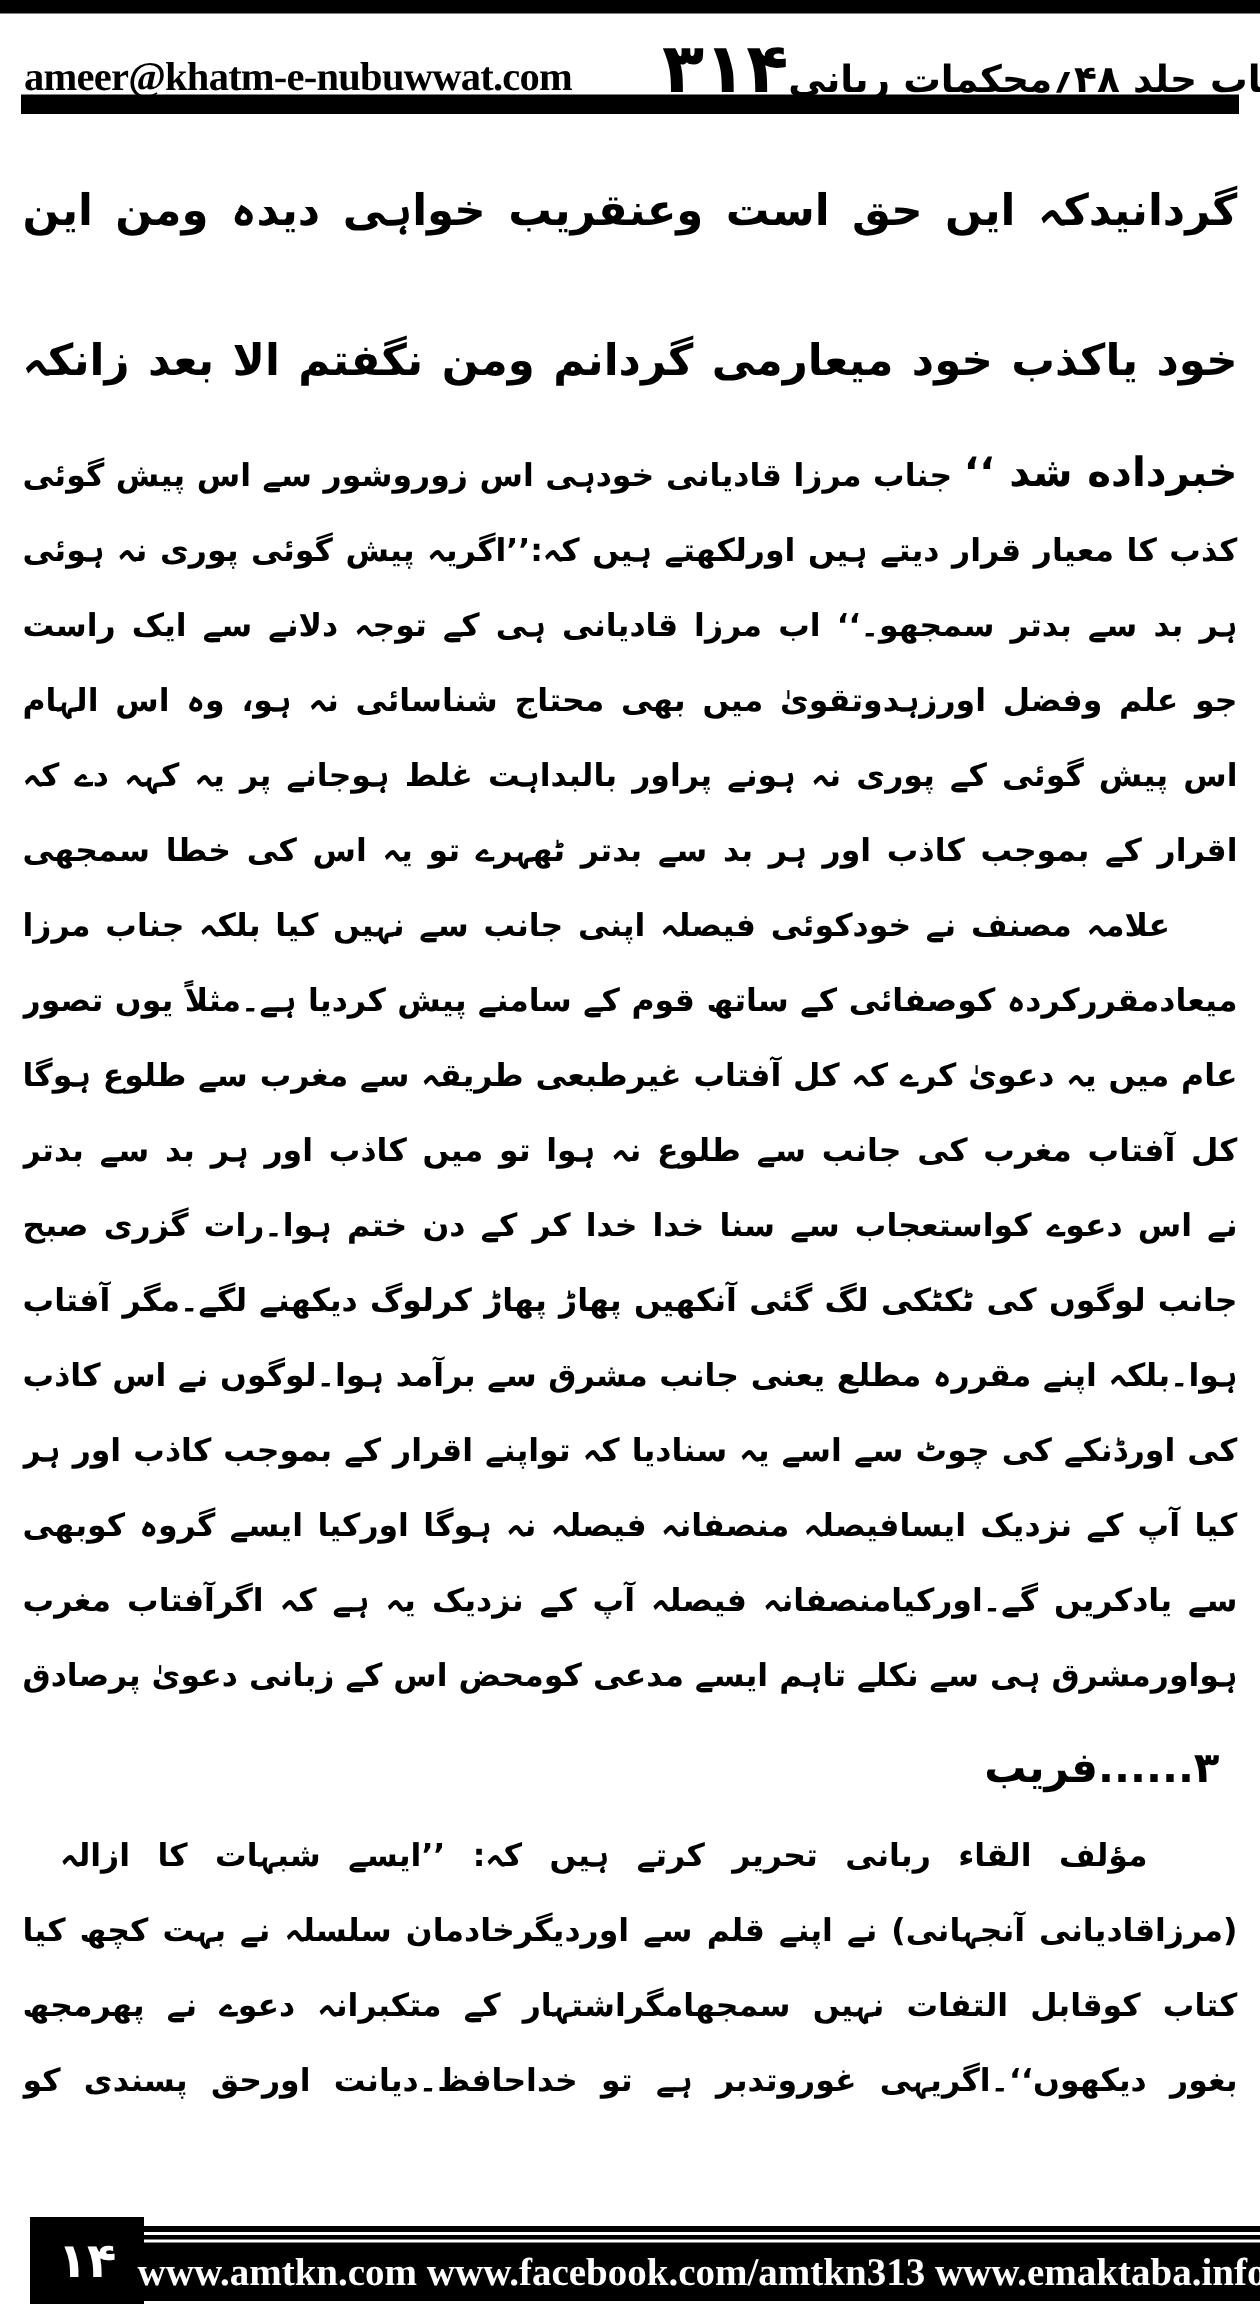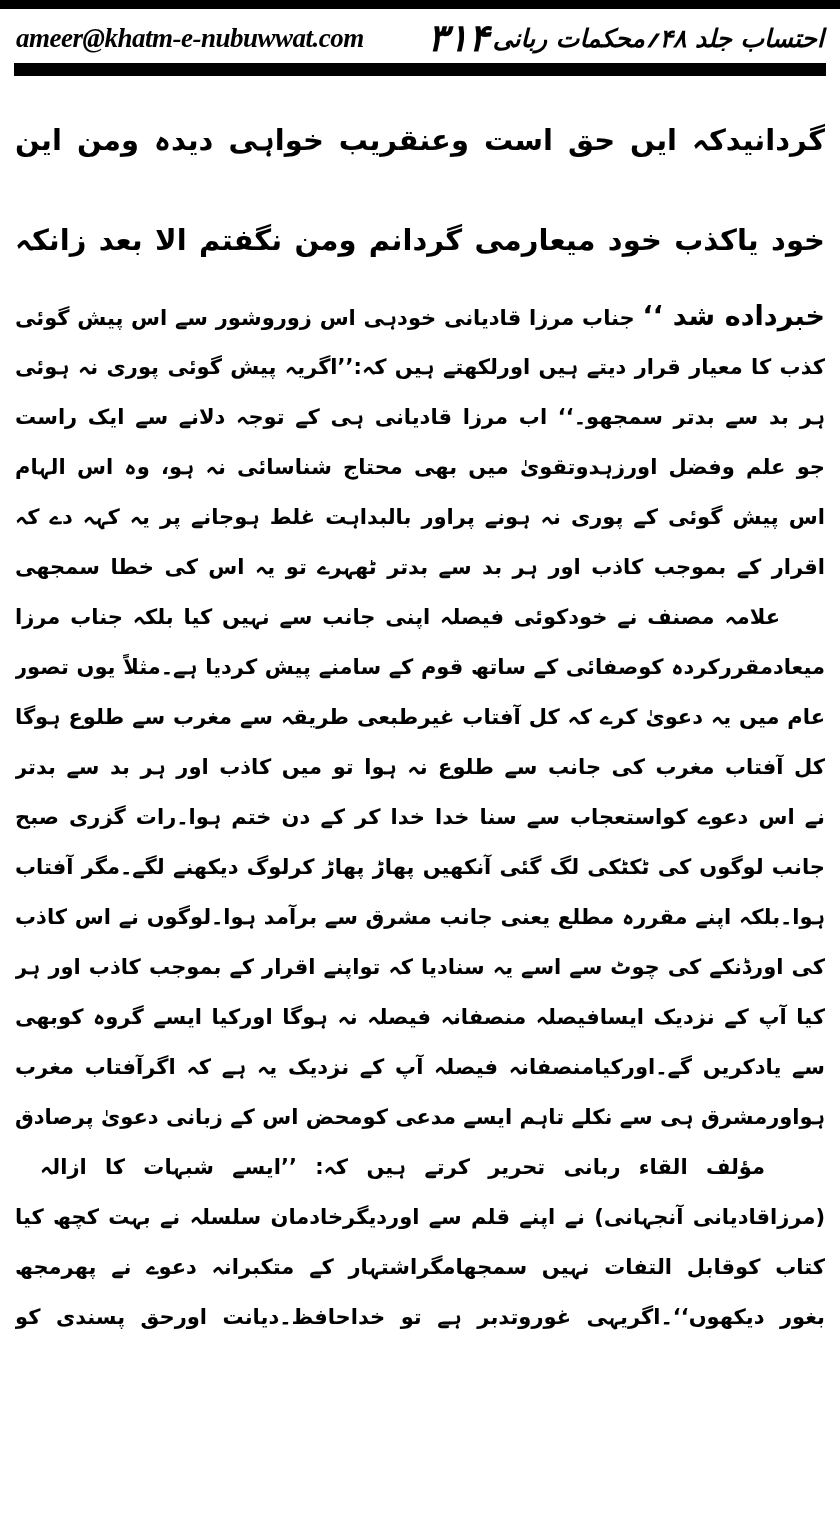--- a/index.html
+++ b/index.html
@@ -20,9 +20,8 @@
   header.pagehead {
     position: absolute; top: 9px; left: 0; right: 0;
     height: 58px;
-    display: flex; align-items: center;
+    display: flex; align-items: flex-end;
     padding: 0 16px;
-    font-style: italic;
   }
   .email {
     direction: ltr;

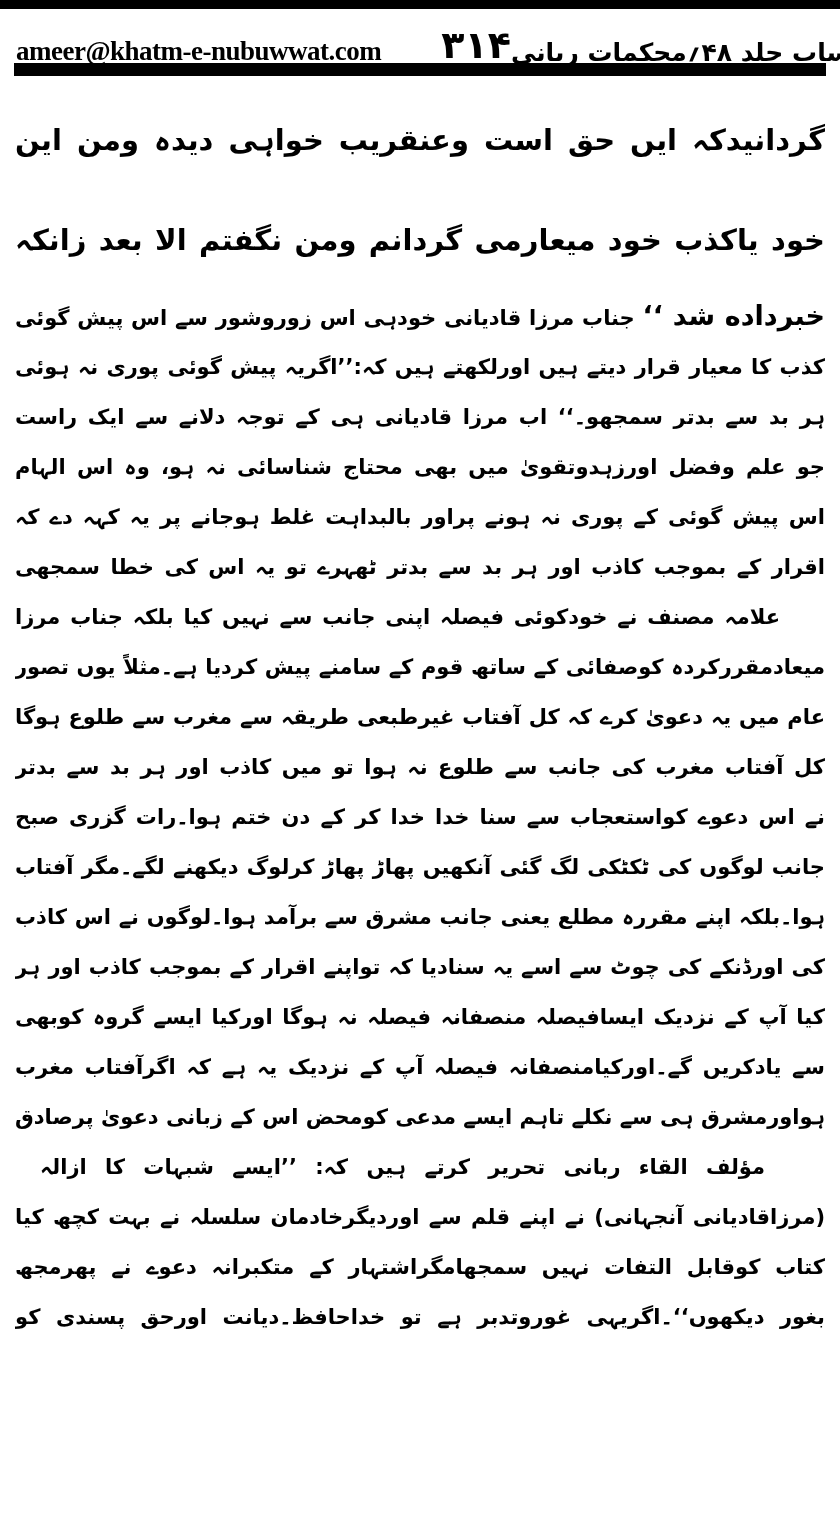--- a/index.html
+++ b/index.html
@@ -34,7 +34,7 @@
     flex: 1;
     text-align: center;
     direction: rtl;
-    font-weight: 700; font-size: 38px;
+    font-weight: 700; font-size: 46px;
     line-height: 44px;
     padding-left: 60px;
   }

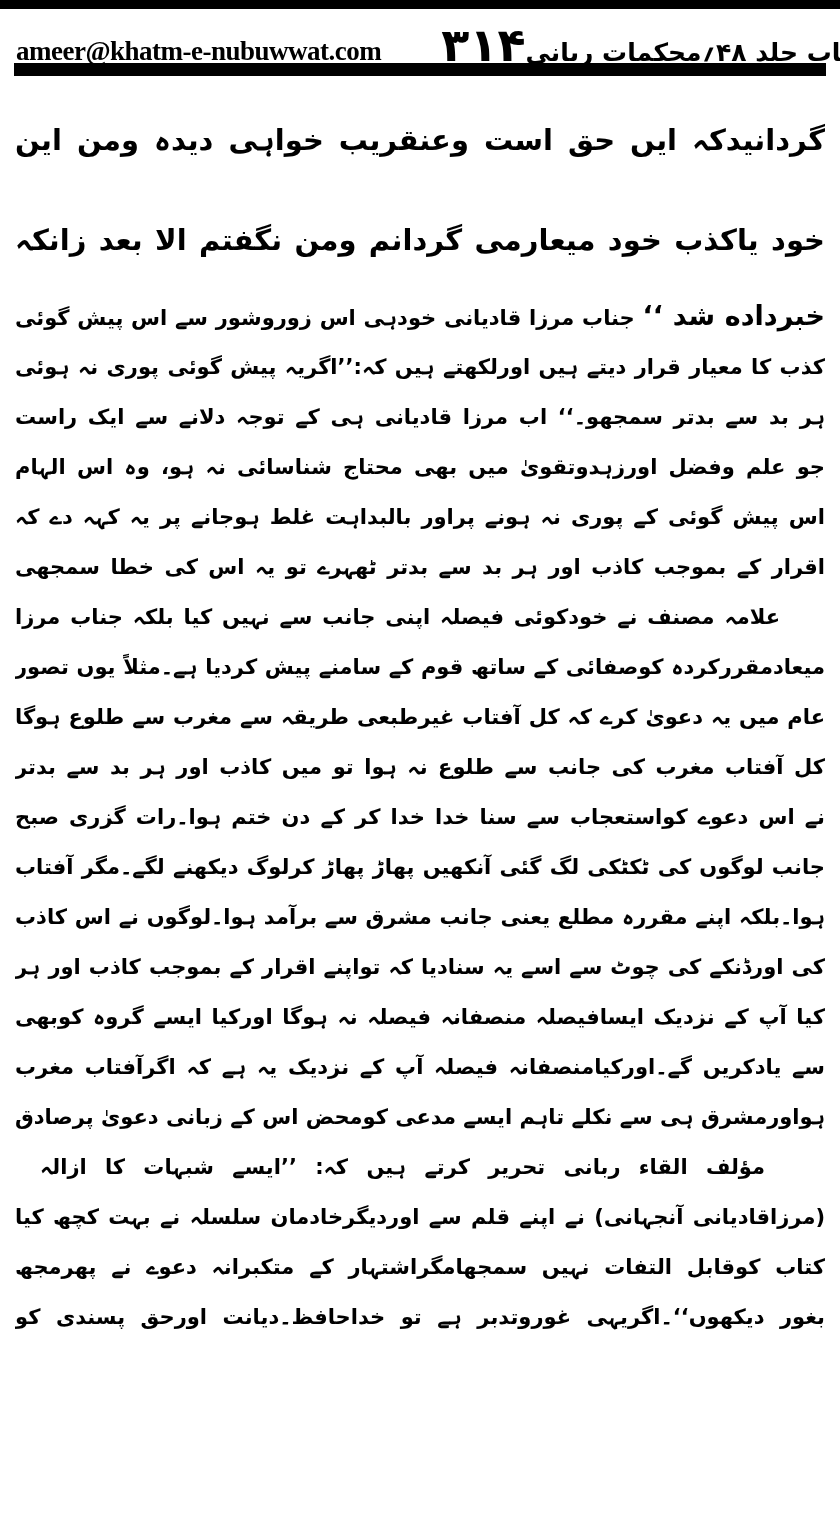--- a/index.html
+++ b/index.html
@@ -156,6 +156,7 @@
     <div class="line">کیا آپ کے نزدیک ایسافیصلہ منصفانہ فیصلہ نہ ہوگا اورکیا ایسے گروہ کوبھی آپ مکذب ہی کے نام</div>
     <div class="line">سے یادکریں گے۔اورکیامنصفانہ فیصلہ آپ کے نزدیک یہ ہے کہ اگرآفتاب مغرب سے طلوع نہ</div>
     <div class="line">ہواورمشرق ہی سے نکلے تاہم ایسے مدعی کومحض اس کے زبانی دعویٰ پرصادق ہونے کی ڈگری دے</div>
+    <div class="line heading">۳......فریب</div>
     <div class="line indent2">مؤلف القاء ربانی تحریر کرتے ہیں کہ: ’’ایسے شبہات کا ازالہ خودحضورمغفور</div>
     <div class="line">(مرزاقادیانی آنجہانی) نے اپنے قلم سے اوردیگرخادمان سلسلہ نے بہت کچھ کیا ہے میں نے</div>
     <div class="line">کتاب کوقابل التفات نہیں سمجھامگراشتہار کے متکبرانہ دعوے نے پھرمجھ کومتوجہ کیا کہ میں اس کو</div>

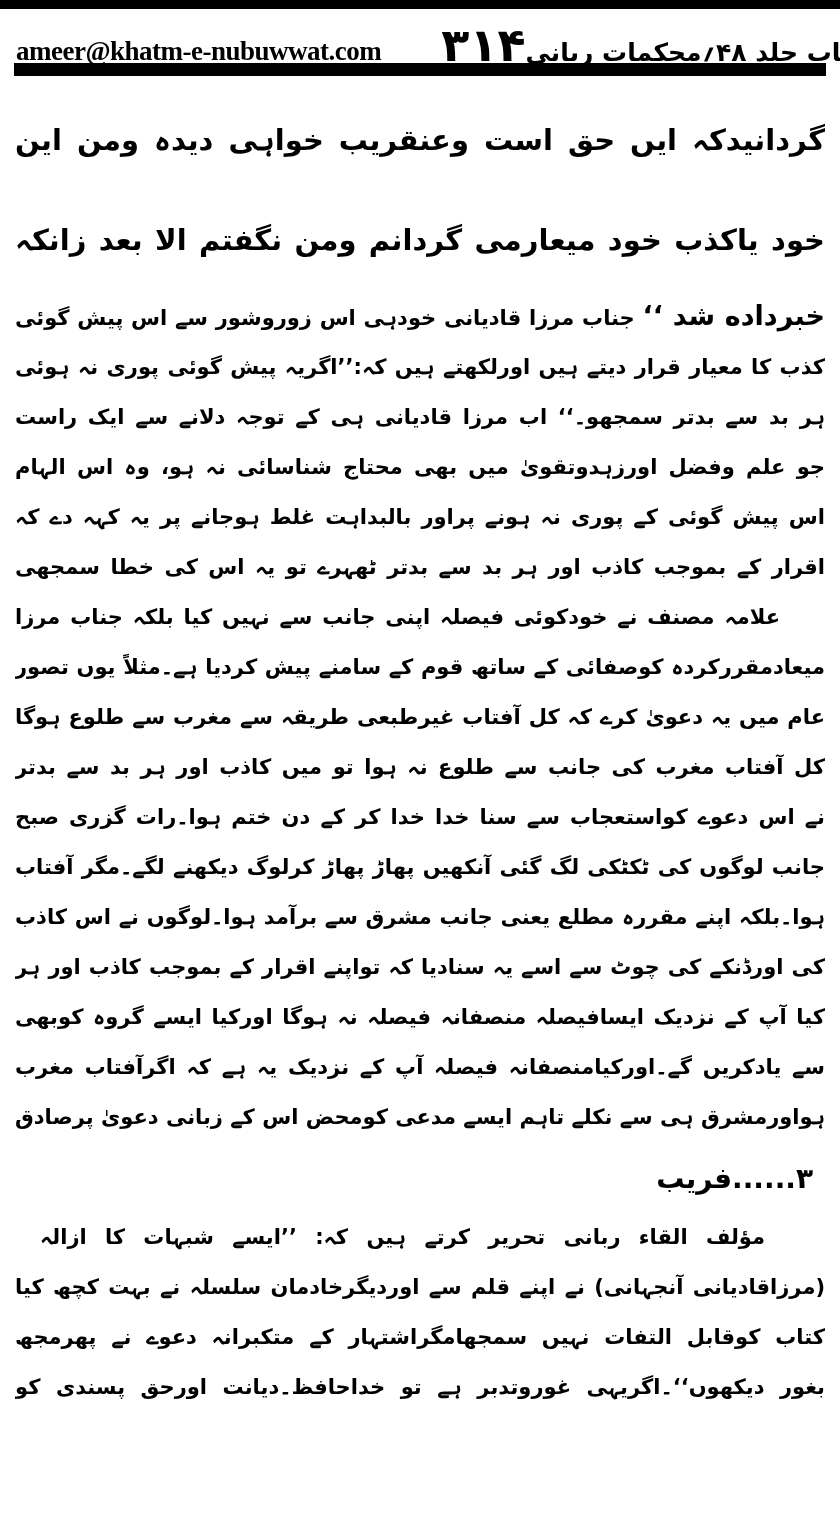--- a/index.html
+++ b/index.html
@@ -163,6 +163,12 @@
     <div class="line">بغور دیکھوں‘‘۔اگریہی غوروتدبر ہے تو خداحافظ۔دیانت اورحق پسندی کو مدنظر فرما کر (انجام آتھم</div>
   </main>
 
+  <footer class="pagefoot">
+    <div class="pg-box">۱۴</div>
+    <div class="foot-bar">
+      <div class="foot-links">www.amtkn.com www.facebook.com/amtkn313 www.emaktaba.info</div>
+    </div>
+  </footer>
 
 </div>
 

